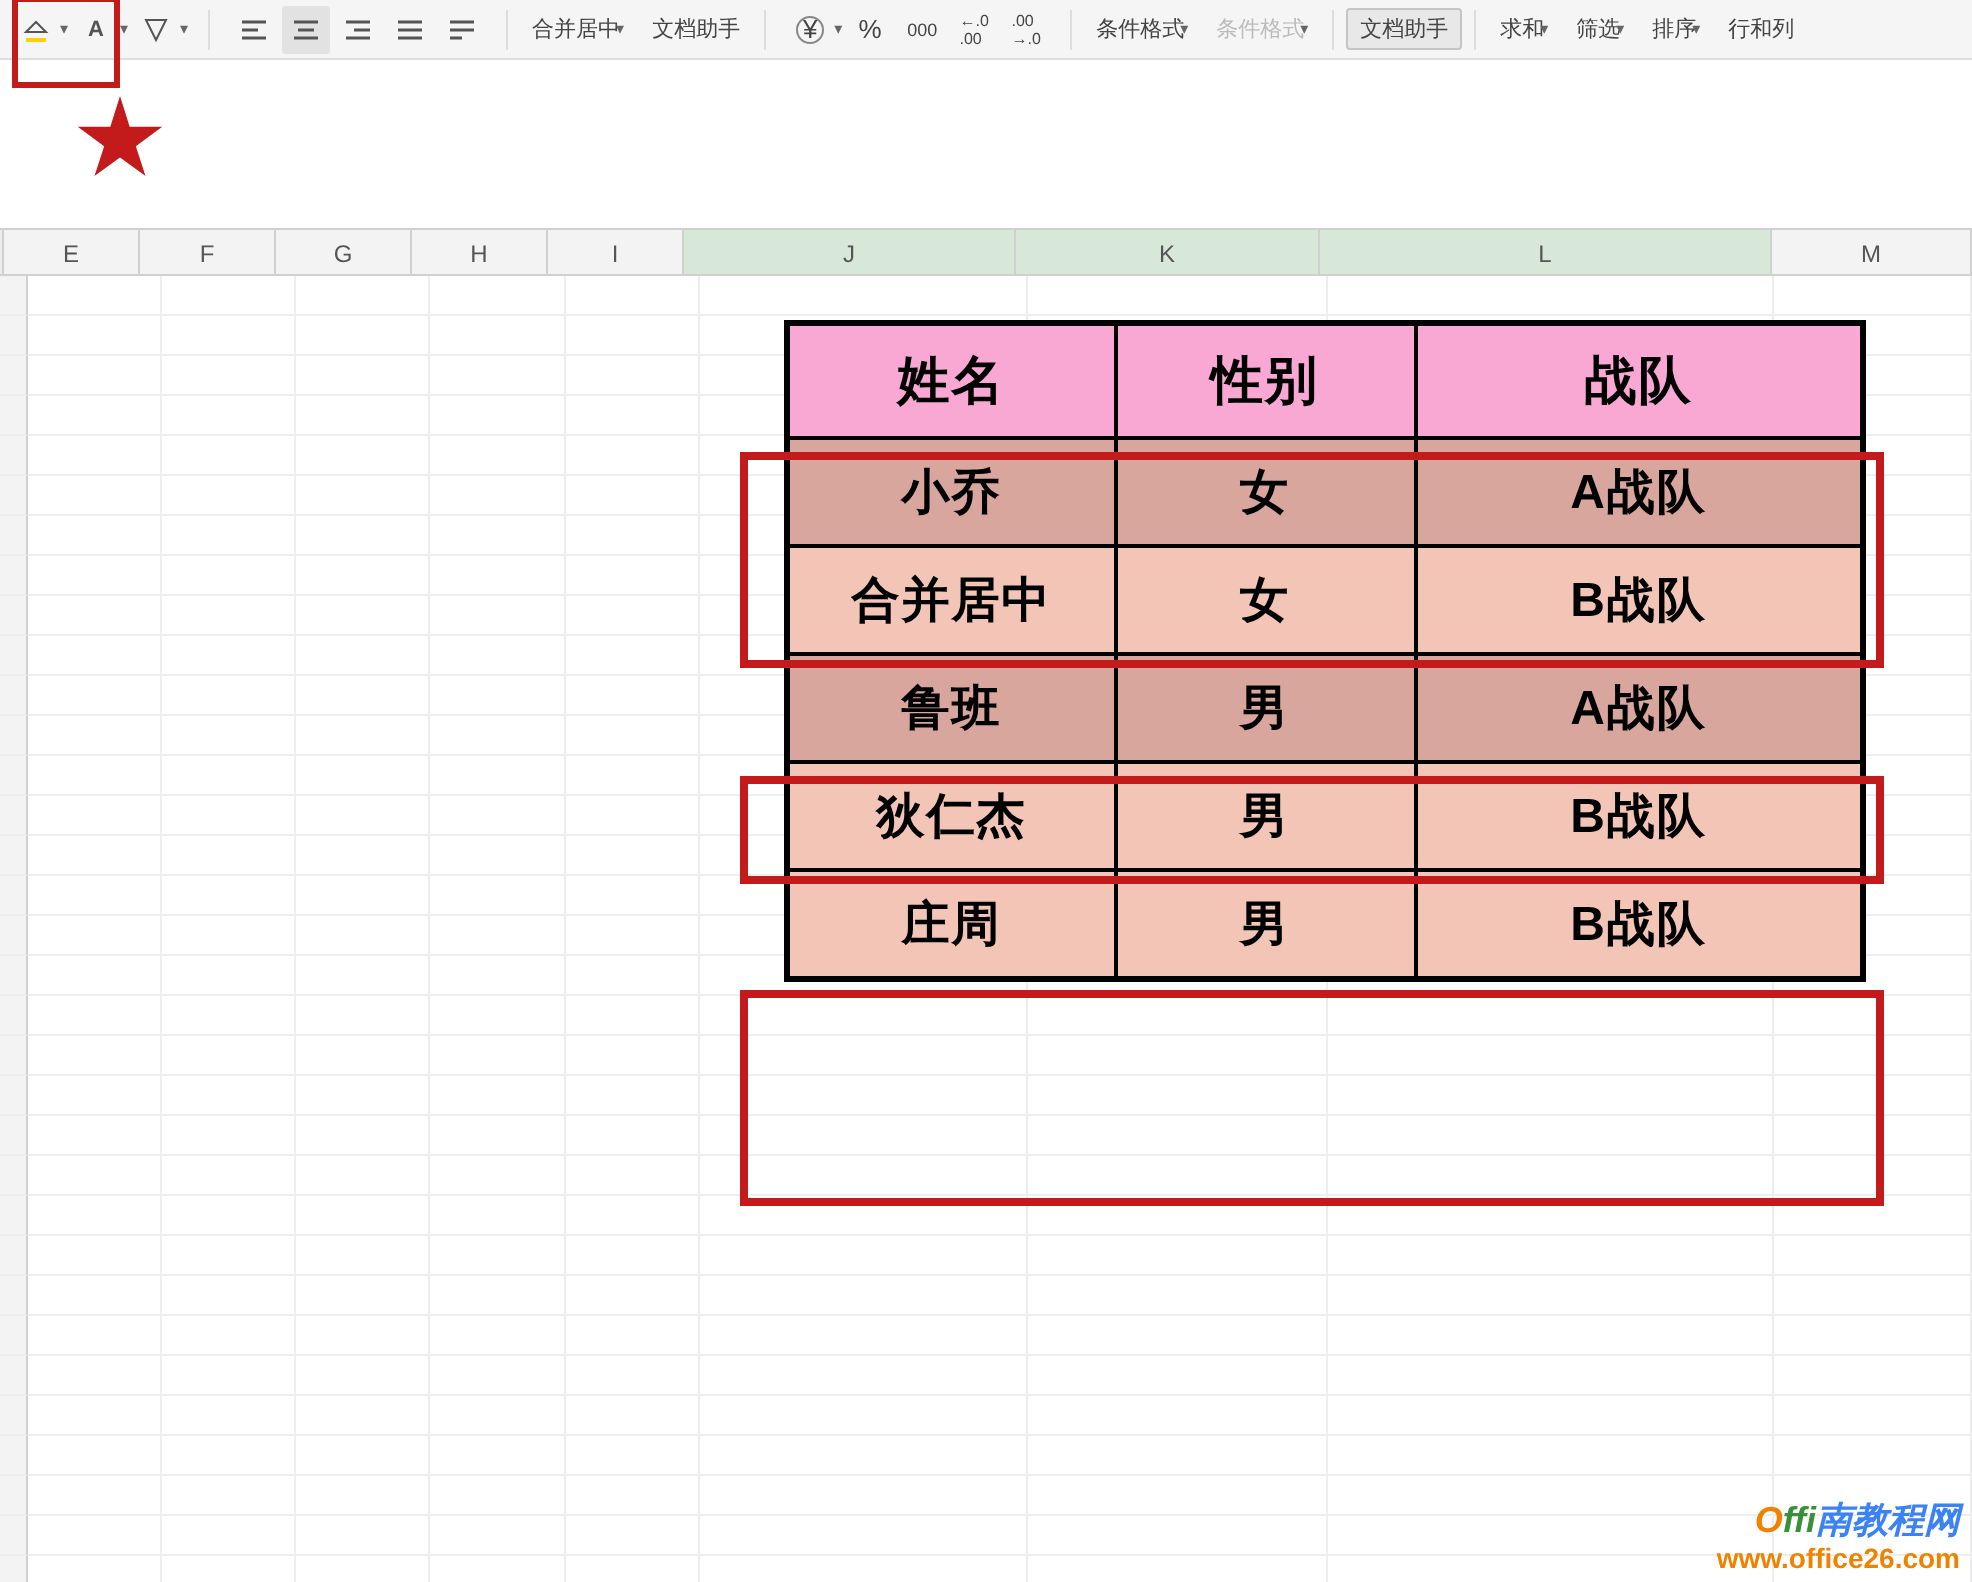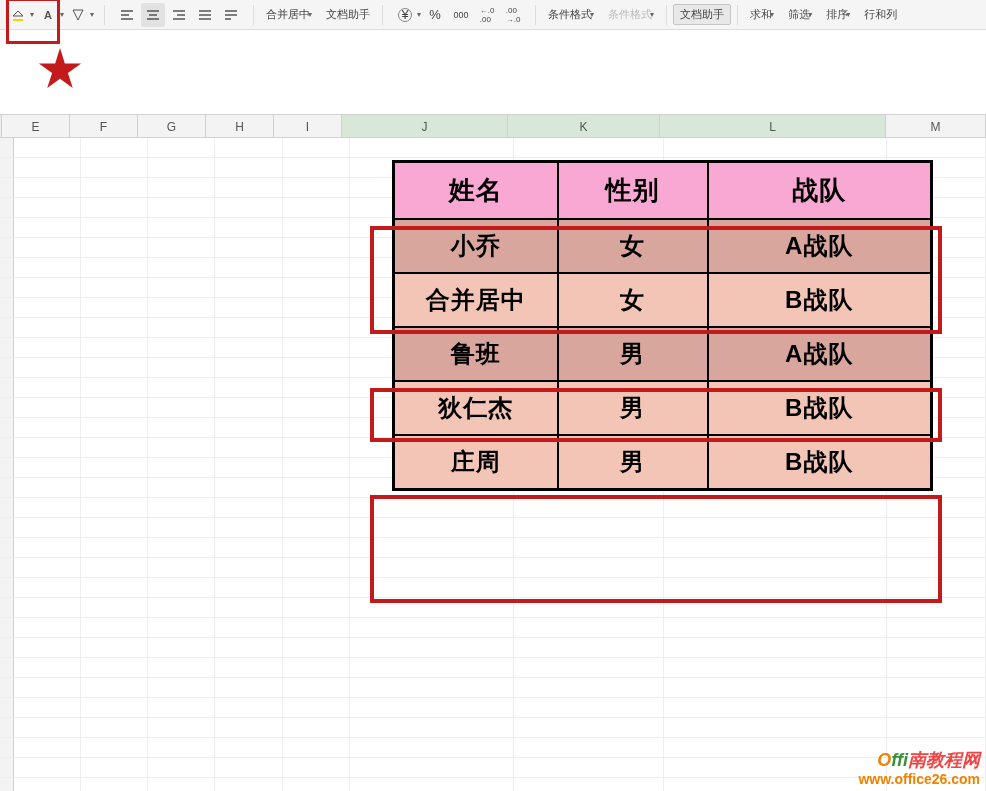--- a/index.html
+++ b/index.html
@@ -697,7 +697,7 @@
 <div class="redbox" style="top:495px;left:370px;width:572px;height:108px"></div>
 
 <div class="watermark">
-  <div class="wm-title"><span style="color:#f08200">O</span><span style="color:#3a8f3a">ffi</span><span style="color:#ef4444">南教程网</span></div>
+  <div class="wm-title"><span style="color:#f08200">O</span><span style="color:#3a8f3a">ffi</span><span style="color:#3b82f6">南教程网</span></div>
   <div class="wm-url">www.office26.com</div>
 </div>
 

